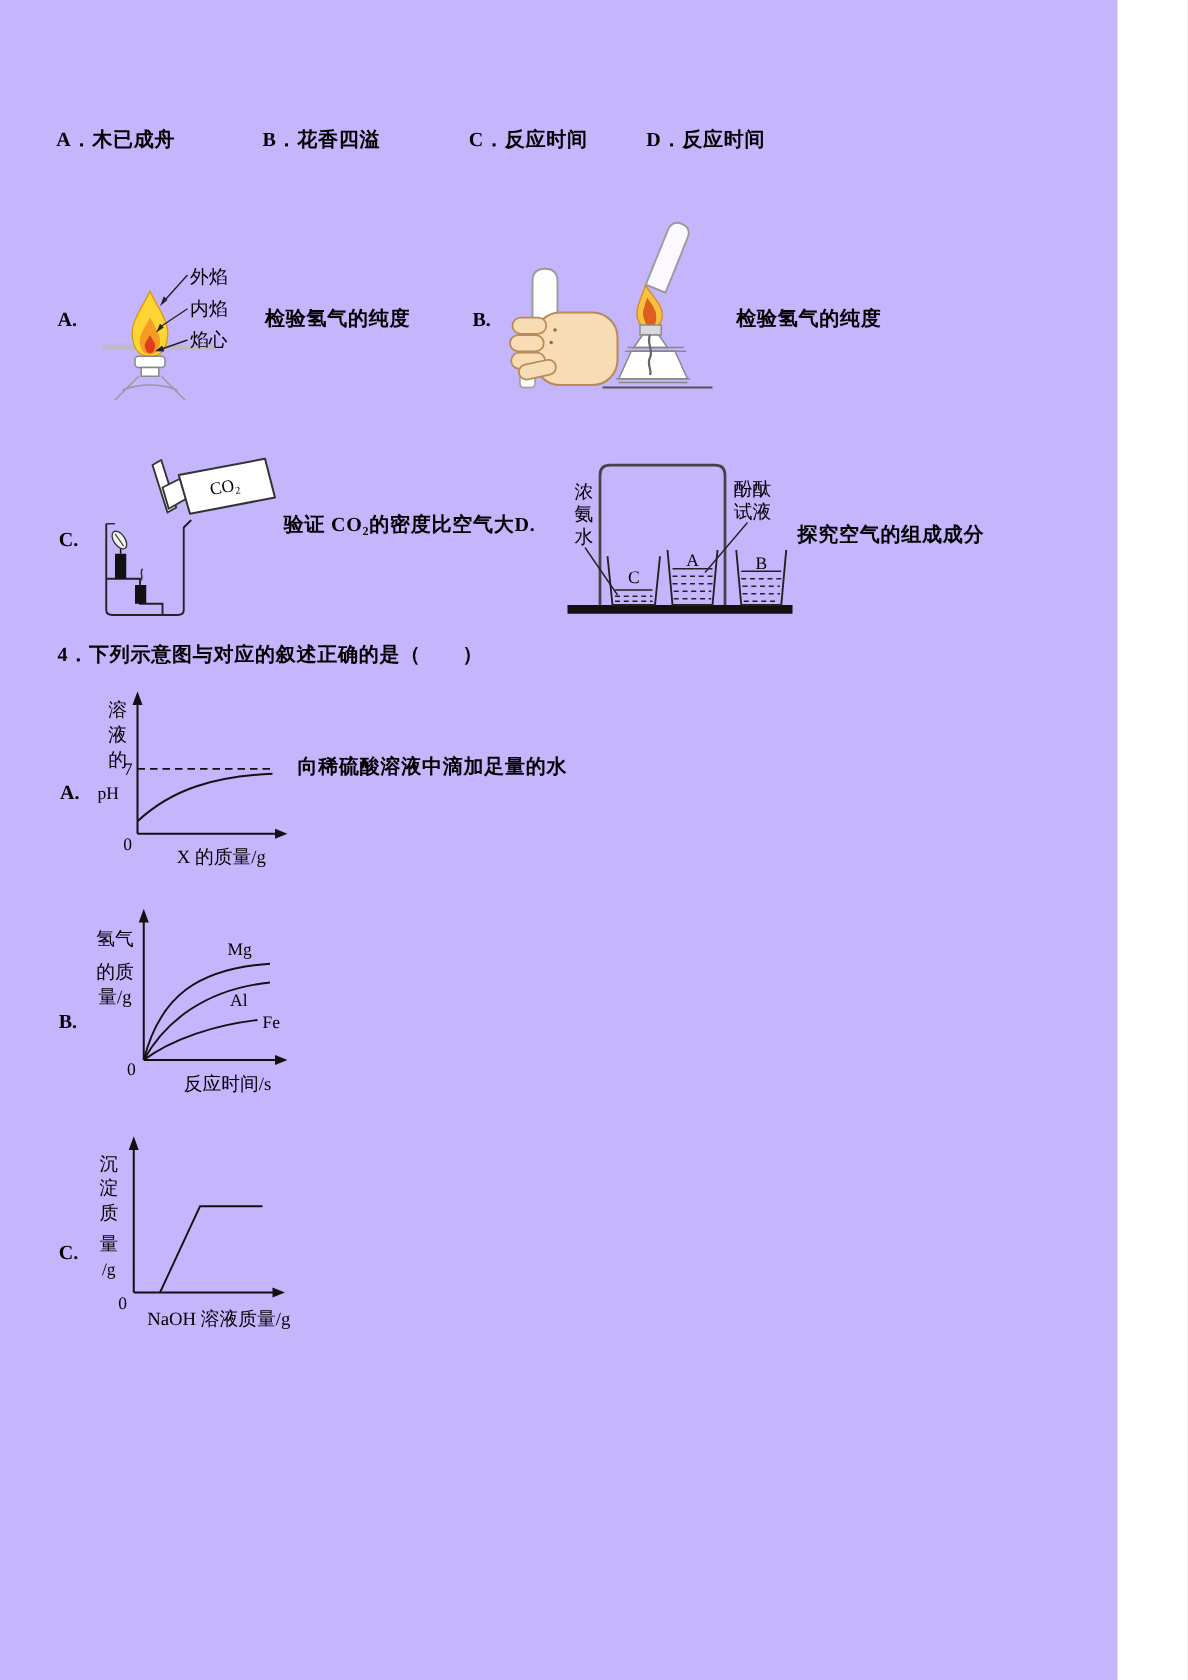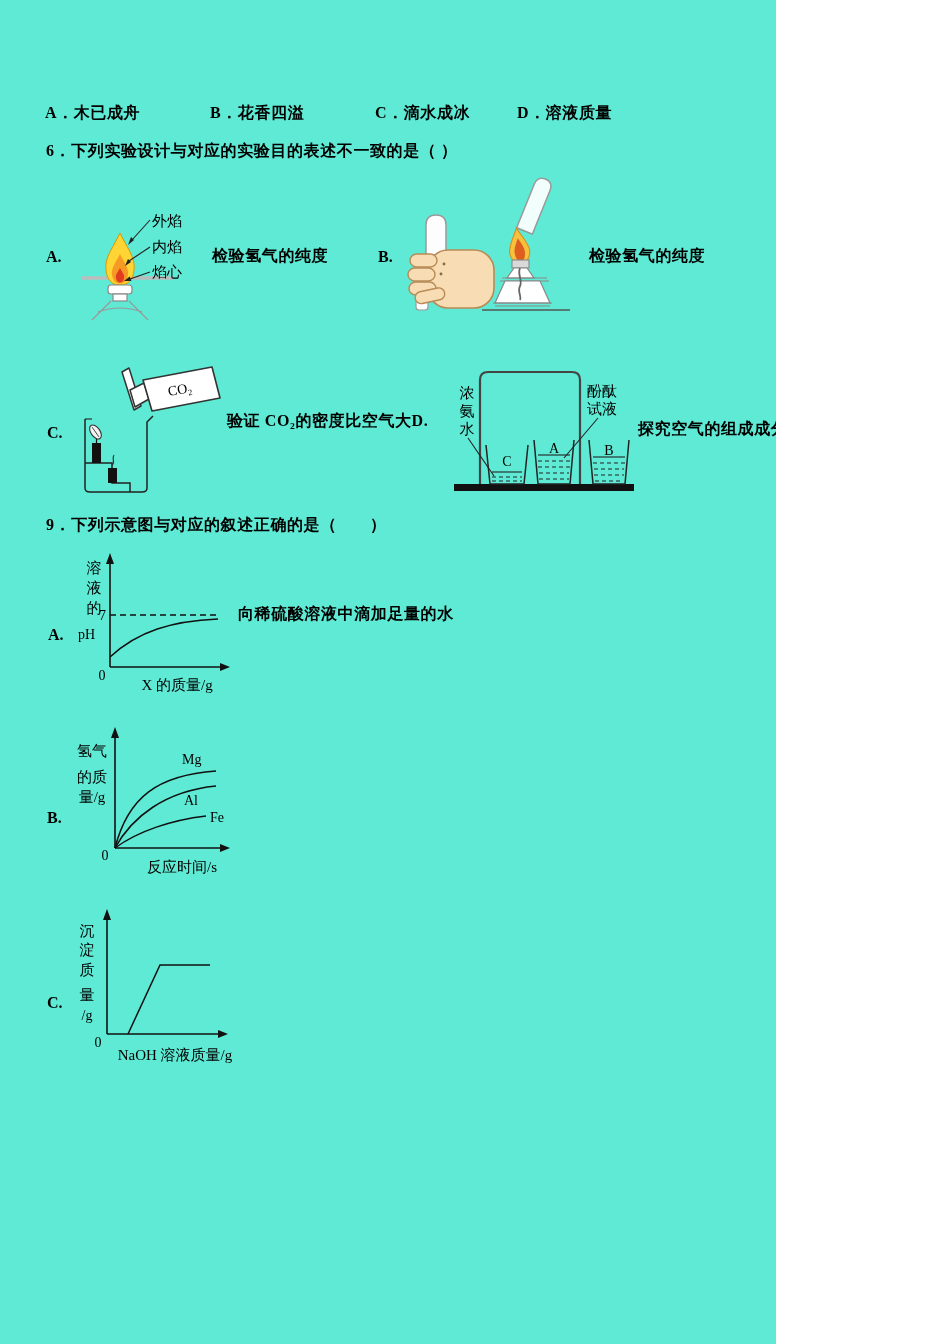--- a/index.html
+++ b/index.html
@@ -3,7 +3,7 @@
 <meta charset="utf-8">
 <style>
   html,body{margin:0;padding:0;background:#fff;}
-  .page{position:relative;width:776px;height:1344px;background:#5eead4;overflow:hidden;
+  .page{position:relative;width:894px;height:1344px;background:#c4b5fd;overflow:hidden;
         font-family:"Liberation Serif","DejaVu Sans",serif;color:#000;}
   .abs{position:absolute;white-space:nowrap;}
   .t16{font-size:16px;font-weight:700;letter-spacing:0.6px;line-height:20px;}

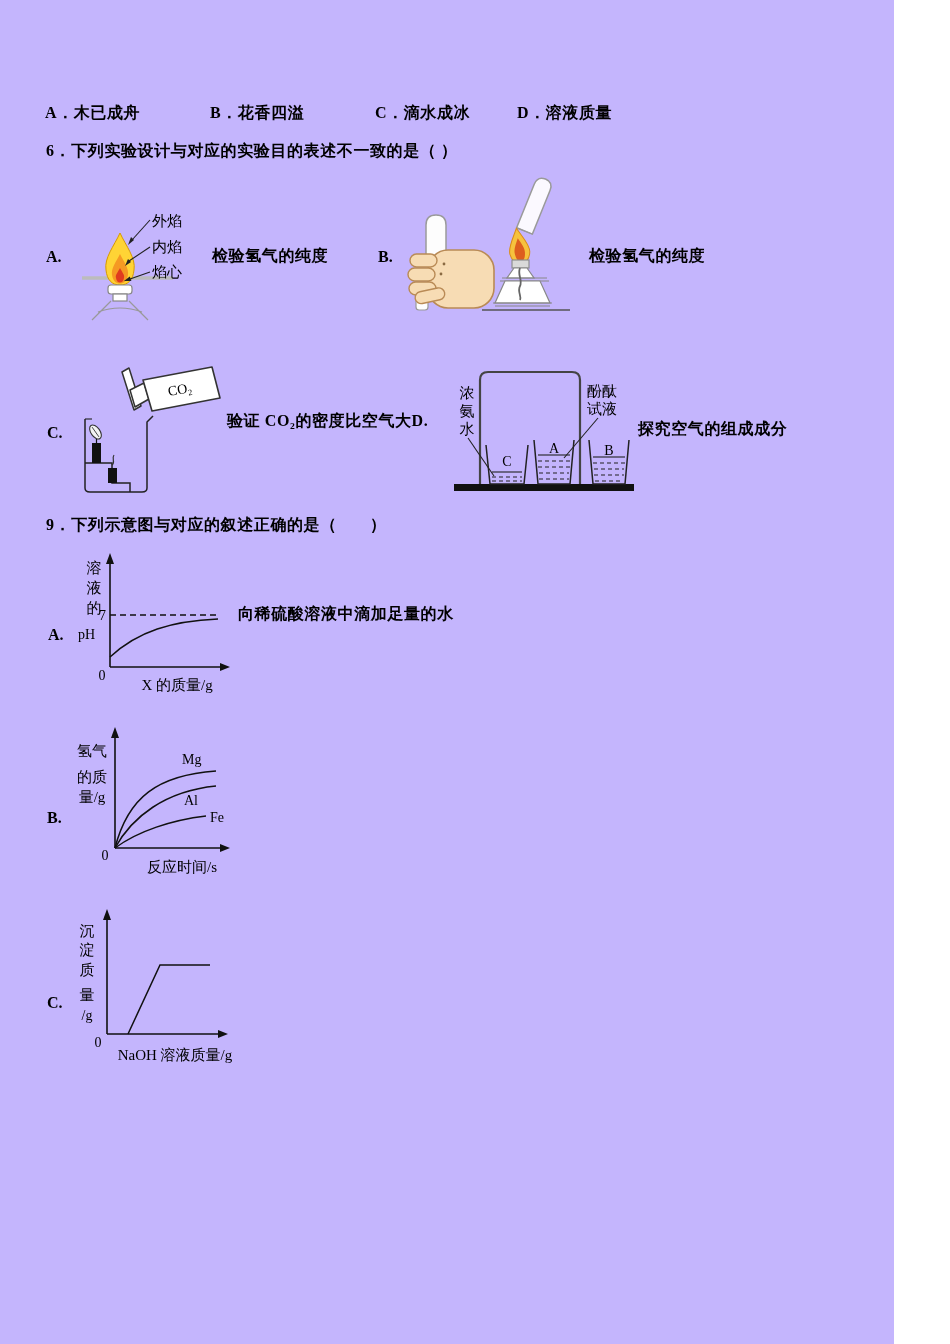--- a/index.html
+++ b/index.html
@@ -24,7 +24,7 @@
   <div>
     <span class="abs t16" style="left:45px;top:103px">A．木已成舟</span>
     <span class="abs t16" style="left:210px;top:103px">B．花香四溢</span>
-    <span class="abs t16" style="left:375px;top:103px">C．滴水成冰</span>
+    <span class="abs t16" style="left:375px;top:103px">C．反应时间</span>
     <span class="abs t16" style="left:517px;top:103px">D．溶液质量</span>
   </div>
 

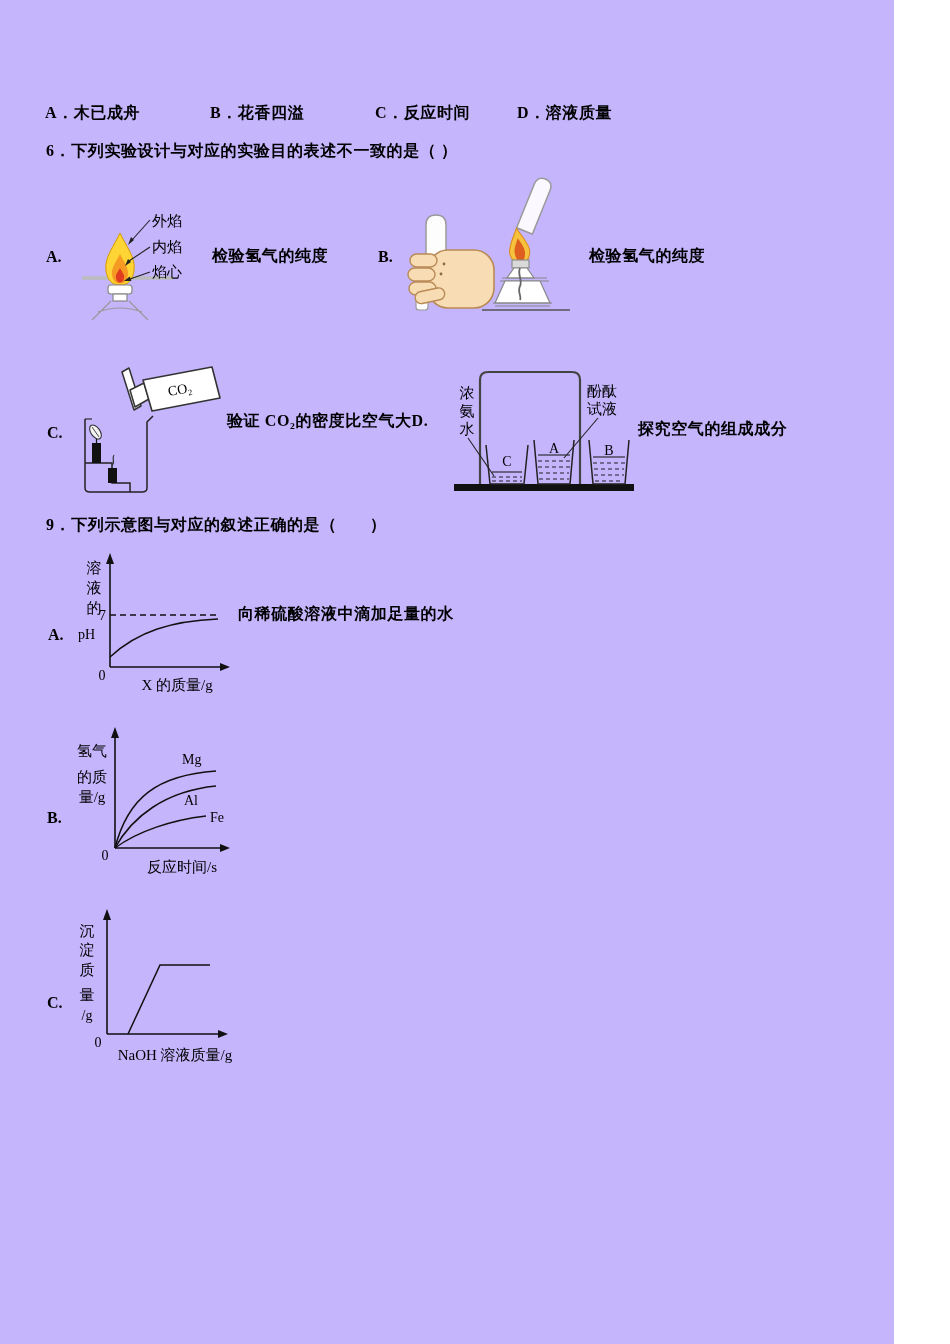--- a/index.html
+++ b/index.html
@@ -25,7 +25,7 @@
     <span class="abs t16" style="left:45px;top:103px">A．木已成舟</span>
     <span class="abs t16" style="left:210px;top:103px">B．花香四溢</span>
     <span class="abs t16" style="left:375px;top:103px">C．反应时间</span>
-    <span class="abs t16" style="left:517px;top:103px">D．溶液质量</span>
+    <span class="abs t16" style="left:517px;top:103px">D．反应时间</span>
   </div>
 
   <span class="abs t16" style="left:46px;top:141px">6．下列实验设计与对应的实验目的表述不一致的是（ ）</span>

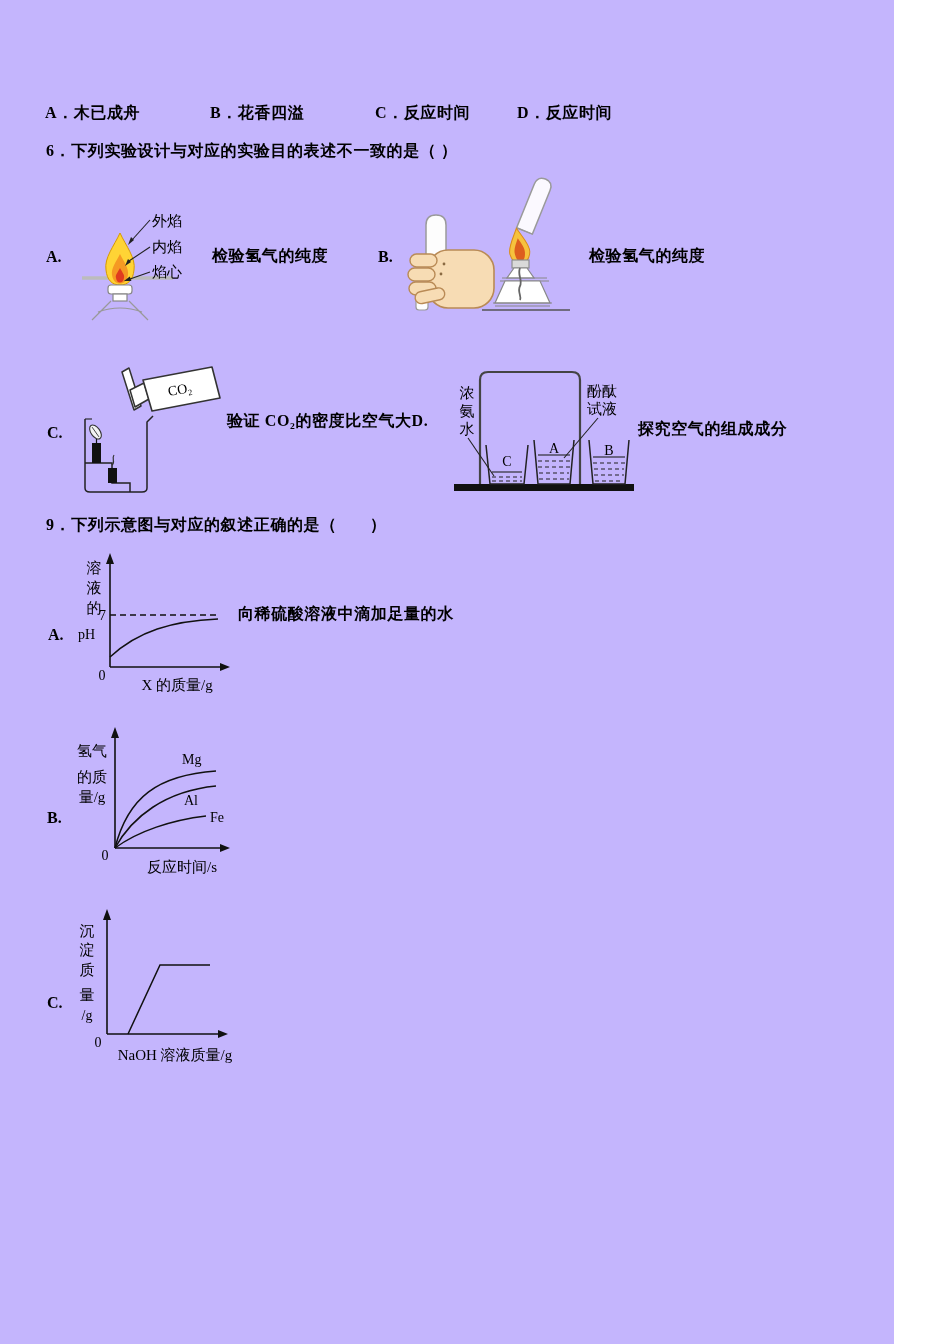--- a/index.html
+++ b/index.html
@@ -28,7 +28,6 @@
     <span class="abs t16" style="left:517px;top:103px">D．反应时间</span>
   </div>
 
-  <span class="abs t16" style="left:46px;top:141px">6．下列实验设计与对应的实验目的表述不一致的是（ ）</span>
 
   <span class="abs letter" style="left:46px;top:248px">A.</span>
   <svg style="left:78px;top:198px" width="118" height="128" viewBox="0 0 118 128">

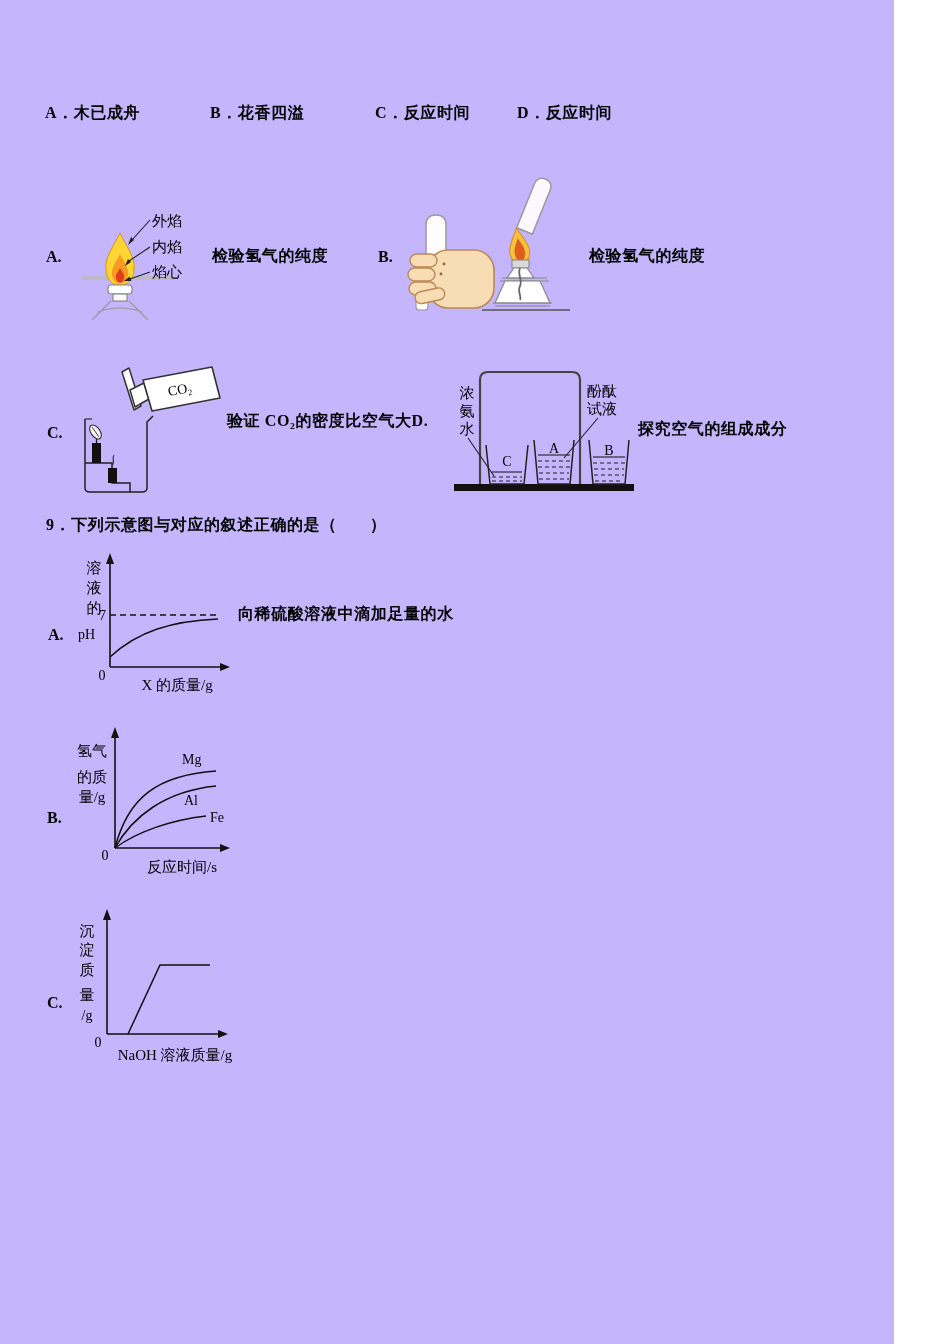--- a/index.html
+++ b/index.html
@@ -156,7 +156,7 @@
   </svg>
   <span class="abs t16" style="left:638px;top:419px">探究空气的组成成分</span>
 
-  <span class="abs t16" style="left:46px;top:515px">9．下列示意图与对应的叙述正确的是（　　）</span>
+  <span class="abs t16" style="left:46px;top:515px">4．下列示意图与对应的叙述正确的是（　　）</span>
 
   <span class="abs letter" style="left:48px;top:626px">A.</span>
   <svg style="left:60px;top:553px" width="180" height="145" viewBox="0 0 180 145">

